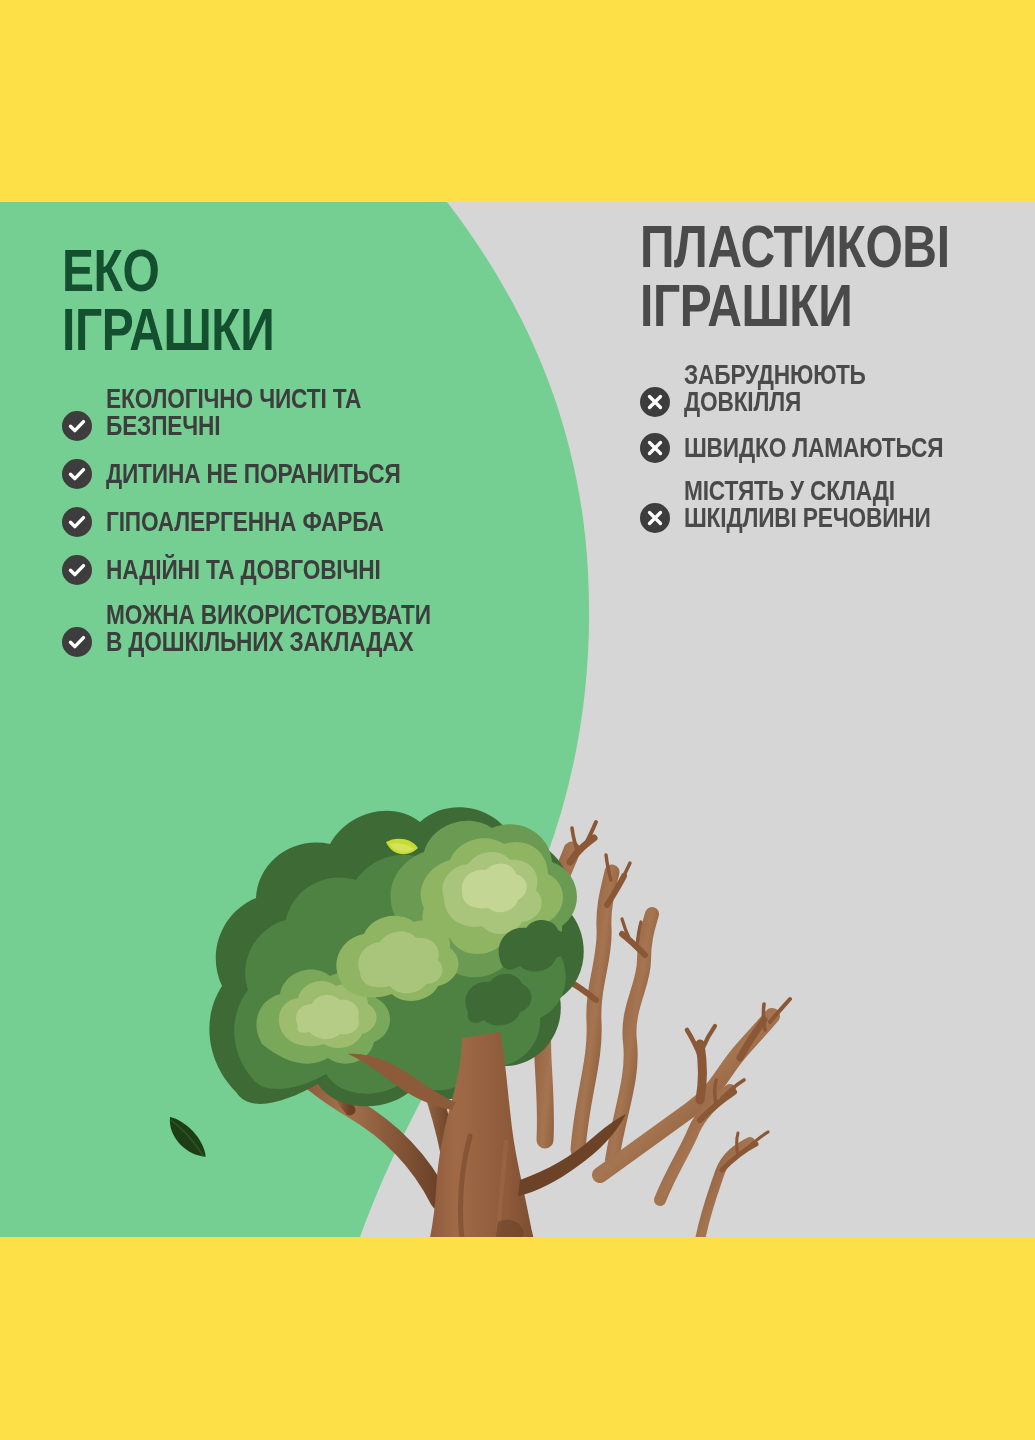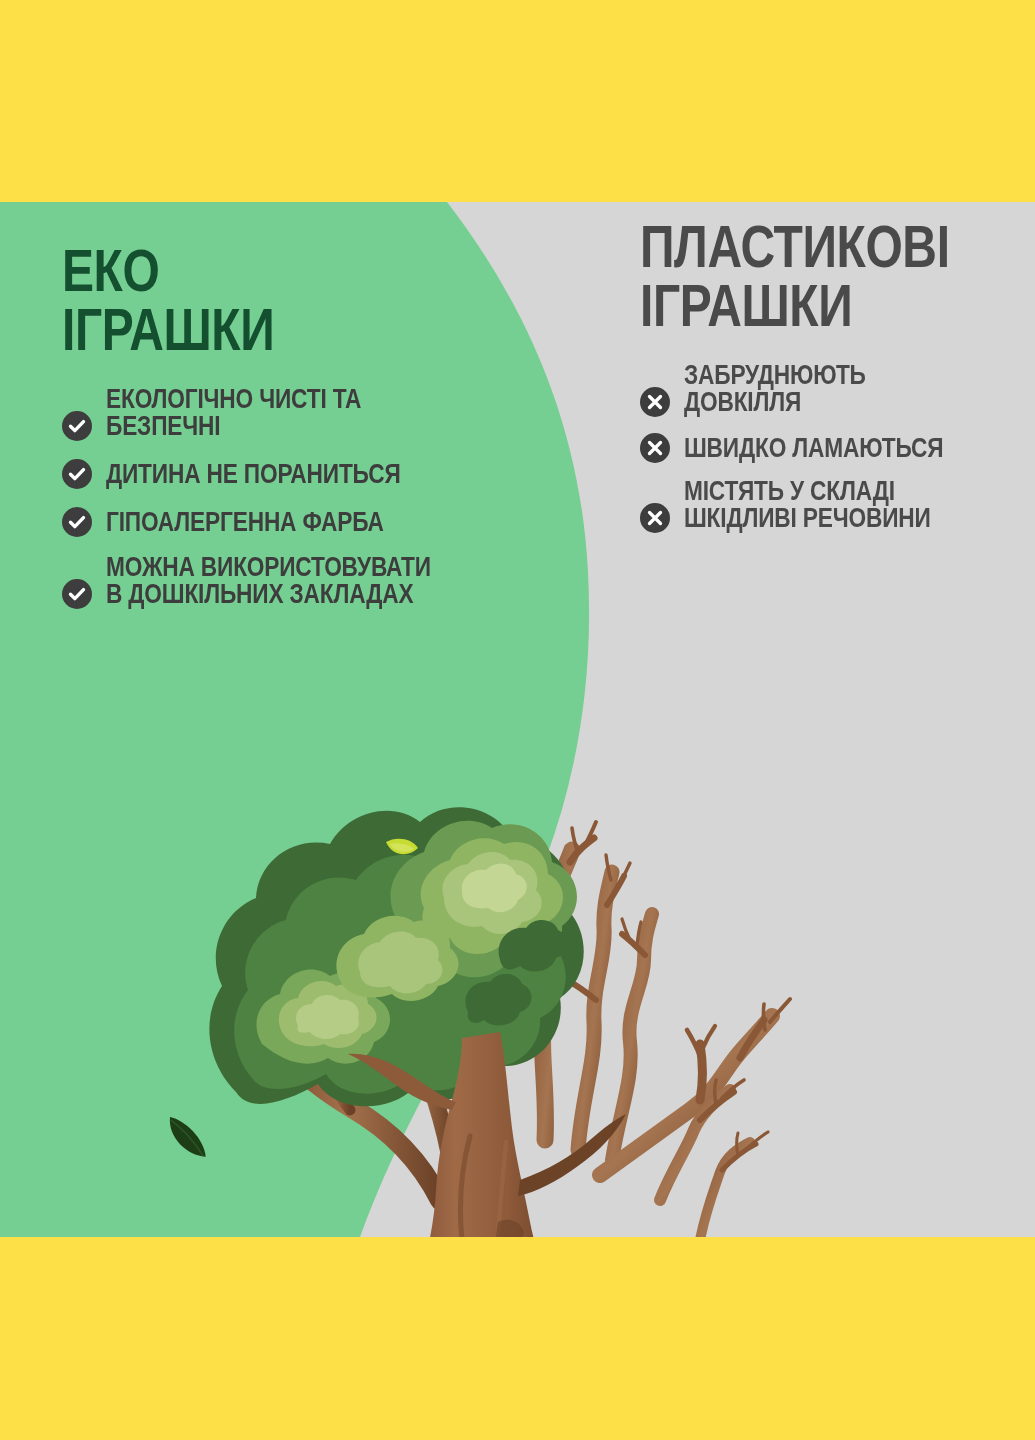--- a/index.html
+++ b/index.html
@@ -446,6 +446,14 @@
               <path d="M8.5,15.3 L12.8,19.6 L21.5,10.6" stroke="#ffffff" stroke-width="3.4" fill="none" stroke-linecap="round" stroke-linejoin="round"></path>
             </svg>
           </span>
+          <span class="item-text">НАДІЙНІ ТА ДОВГОВІЧНІ</span>
+        </li>
+        <li>
+          <span class="badge">
+            <svg width="30" height="30" viewBox="0 0 30 30">
+              <path d="M8.5,15.3 L12.8,19.6 L21.5,10.6" stroke="#ffffff" stroke-width="3.4" fill="none" stroke-linecap="round" stroke-linejoin="round"></path>
+            </svg>
+          </span>
           <span class="item-text">МОЖНА ВИКОРИСТОВУВАТИ
 В ДОШКІЛЬНИХ ЗАКЛАДАХ</span>
         </li>

